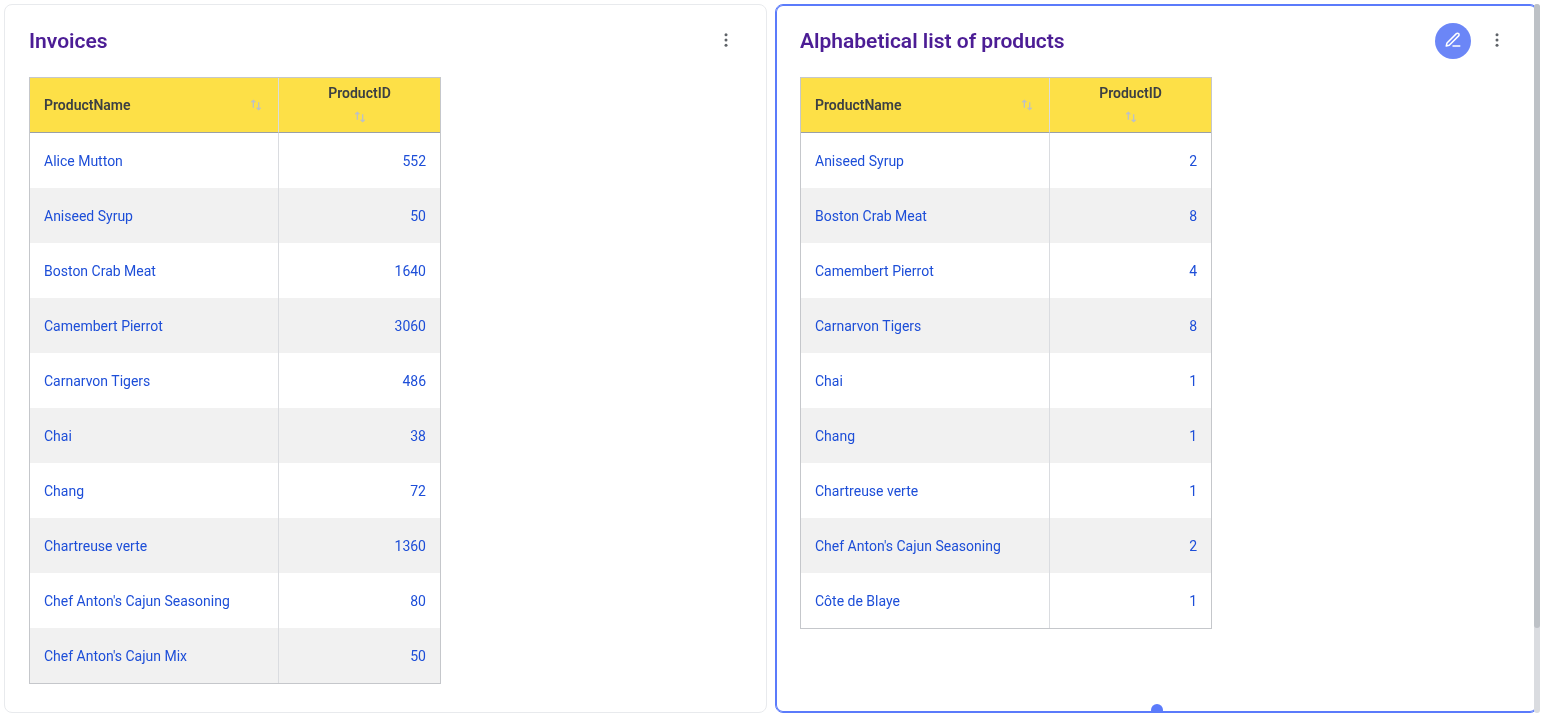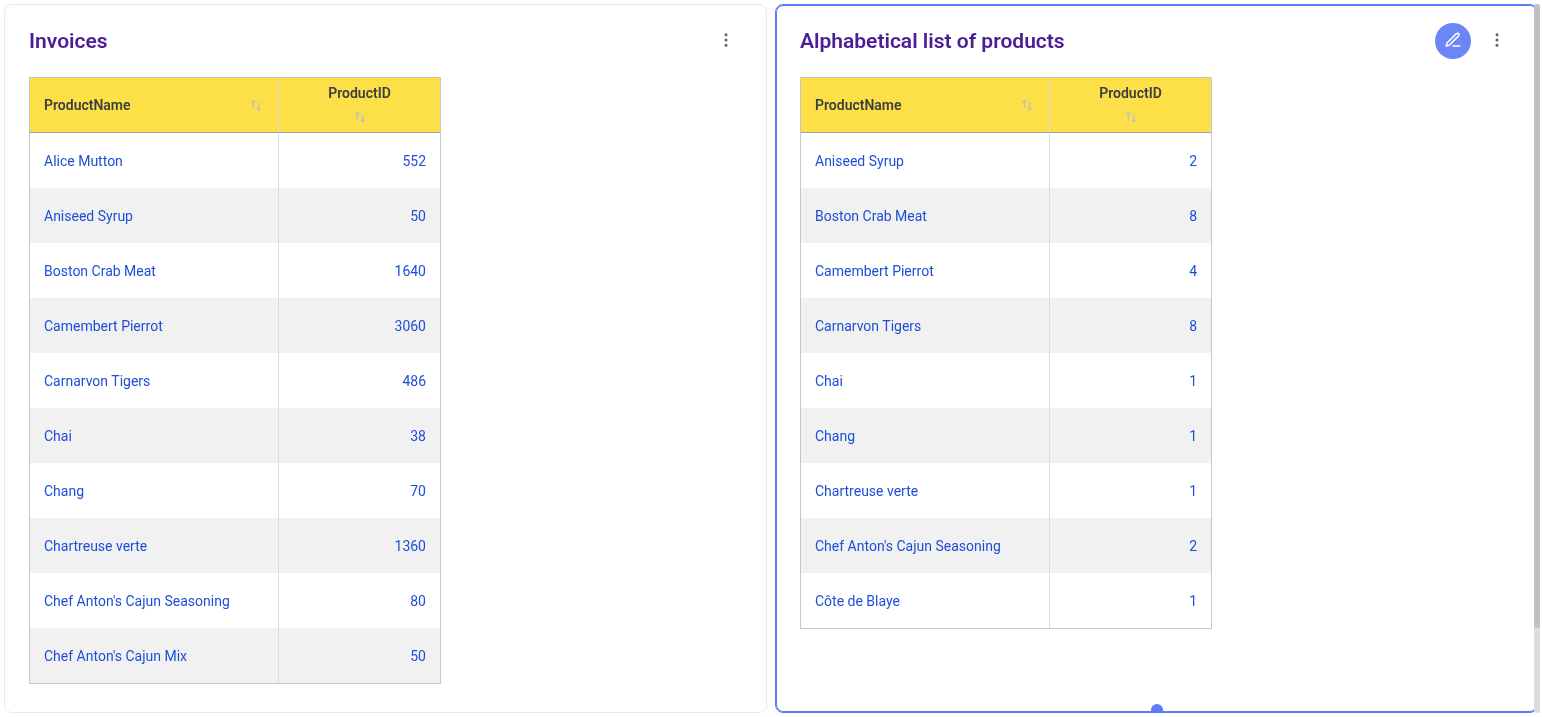--- a/index.html
+++ b/index.html
@@ -215,7 +215,7 @@
             </tr>
             <tr>
               <td>Chang</td>
-              <td class="col-num">70</td>
+              <td class="col-num">72</td>
             </tr>
             <tr>
               <td>Chartreuse verte</td>

